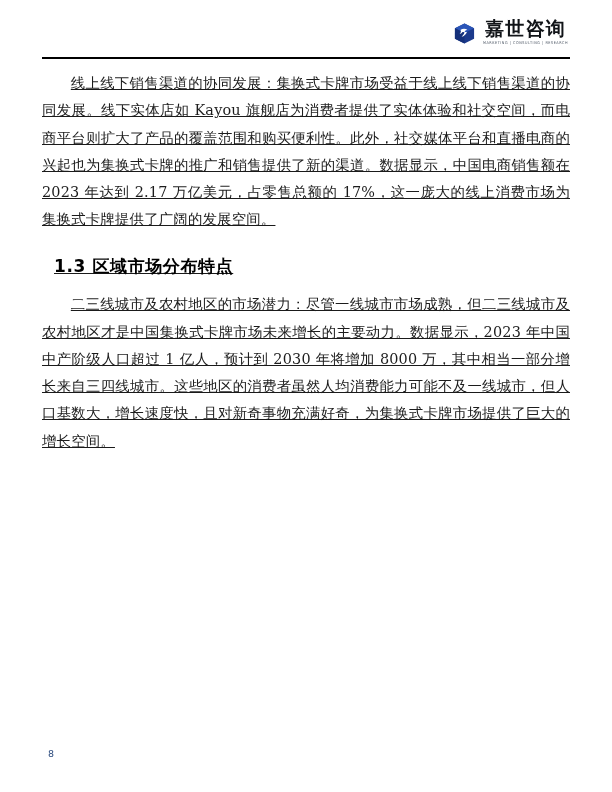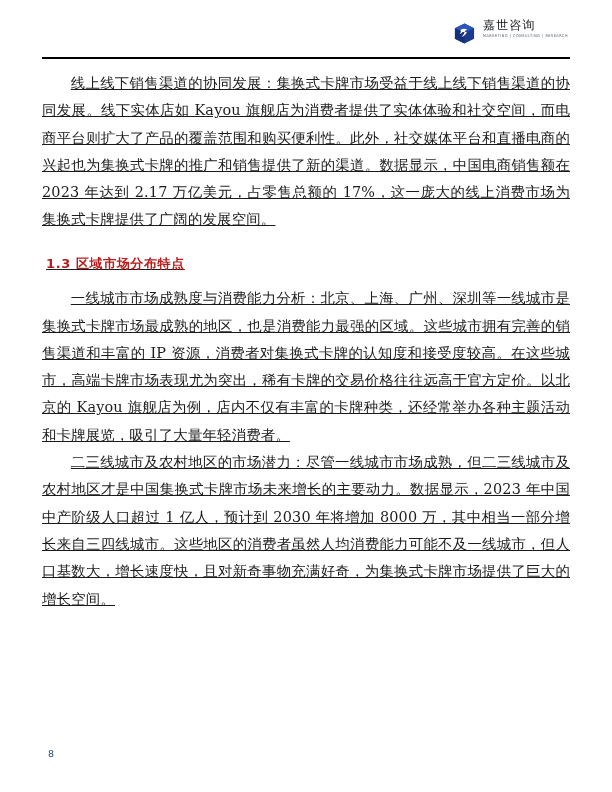--- a/index.html
+++ b/index.html
@@ -57,12 +57,13 @@
 
   .logo-name {
     font-family: "DejaVu Sans", "Liberation Sans", sans-serif;
-    font-size: 12px;
-    font-weight: 400;
+    font-size: 19px;
+    font-weight: 700;
     letter-spacing: 1.2px;
     color: #111418;
     line-height: 1.05;
     white-space: nowrap;
+    text-align: center;
   }
 
   .logo-tagline {

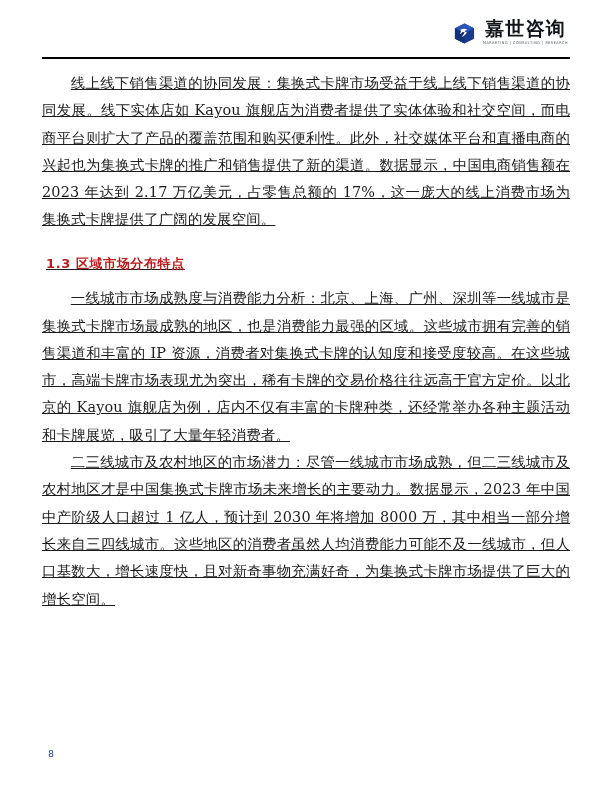--- a/index.html
+++ b/index.html
@@ -111,11 +111,11 @@
 
   h2.section-heading {
     font-family: "DejaVu Sans", "Liberation Sans", sans-serif;
-    font-size: 13px;
+    font-size: 17px;
     font-weight: 700;
-    color: #b91c1c;
+    color: #000000;
     letter-spacing: 0.6px;
-    margin: 20px 0 12px 4px;
+    margin: 20px 0 12px 12px;
     line-height: 1.5;
   }
 

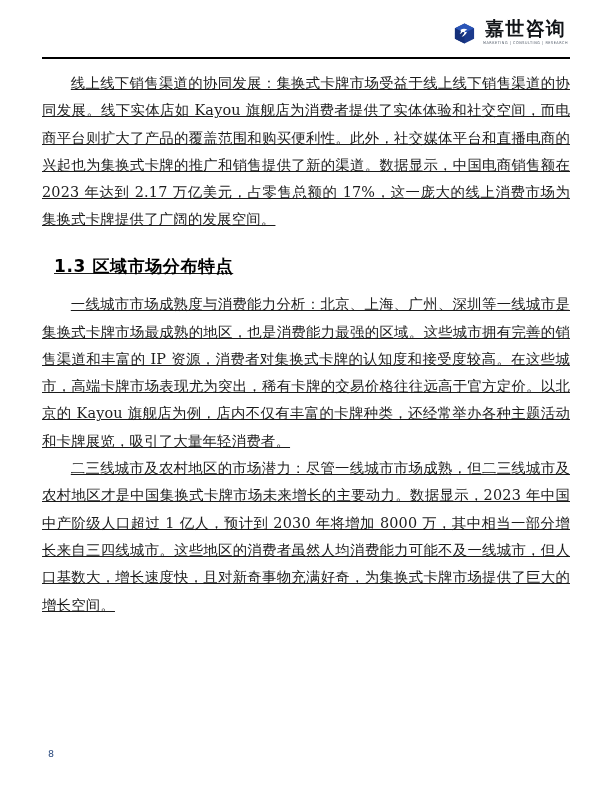--- a/index.html
+++ b/index.html
@@ -159,7 +159,6 @@
     <h2 class="section-heading">1.3 区域市场分布特点</h2>
 
     <div class="para-group">
-      <p class="para">一线城市市场成熟度与消费能力分析：北京、上海、广州、深圳等一线城市是集换式卡牌市场最成熟的地区，也是消费能力最强的区域。这些城市拥有完善的销售渠道和丰富的 IP 资源，消费者对集换式卡牌的认知度和接受度较高。在这些城市，高端卡牌市场表现尤为突出，稀有卡牌的交易价格往往远高于官方定价。以北京的 Kayou 旗舰店为例，店内不仅有丰富的卡牌种类，还经常举办各种主题活动和卡牌展览，吸引了大量年轻消费者。</p>
       <p class="para">二三线城市及农村地区的市场潜力：尽管一线城市市场成熟，但二三线城市及农村地区才是中国集换式卡牌市场未来增长的主要动力。数据显示，2023 年中国中产阶级人口超过 1 亿人，预计到 2030 年将增加 8000 万，其中相当一部分增长来自三四线城市。这些地区的消费者虽然人均消费能力可能不及一线城市，但人口基数大，增长速度快，且对新奇事物充满好奇，为集换式卡牌市场提供了巨大的增长空间。</p>
     </div>
 

